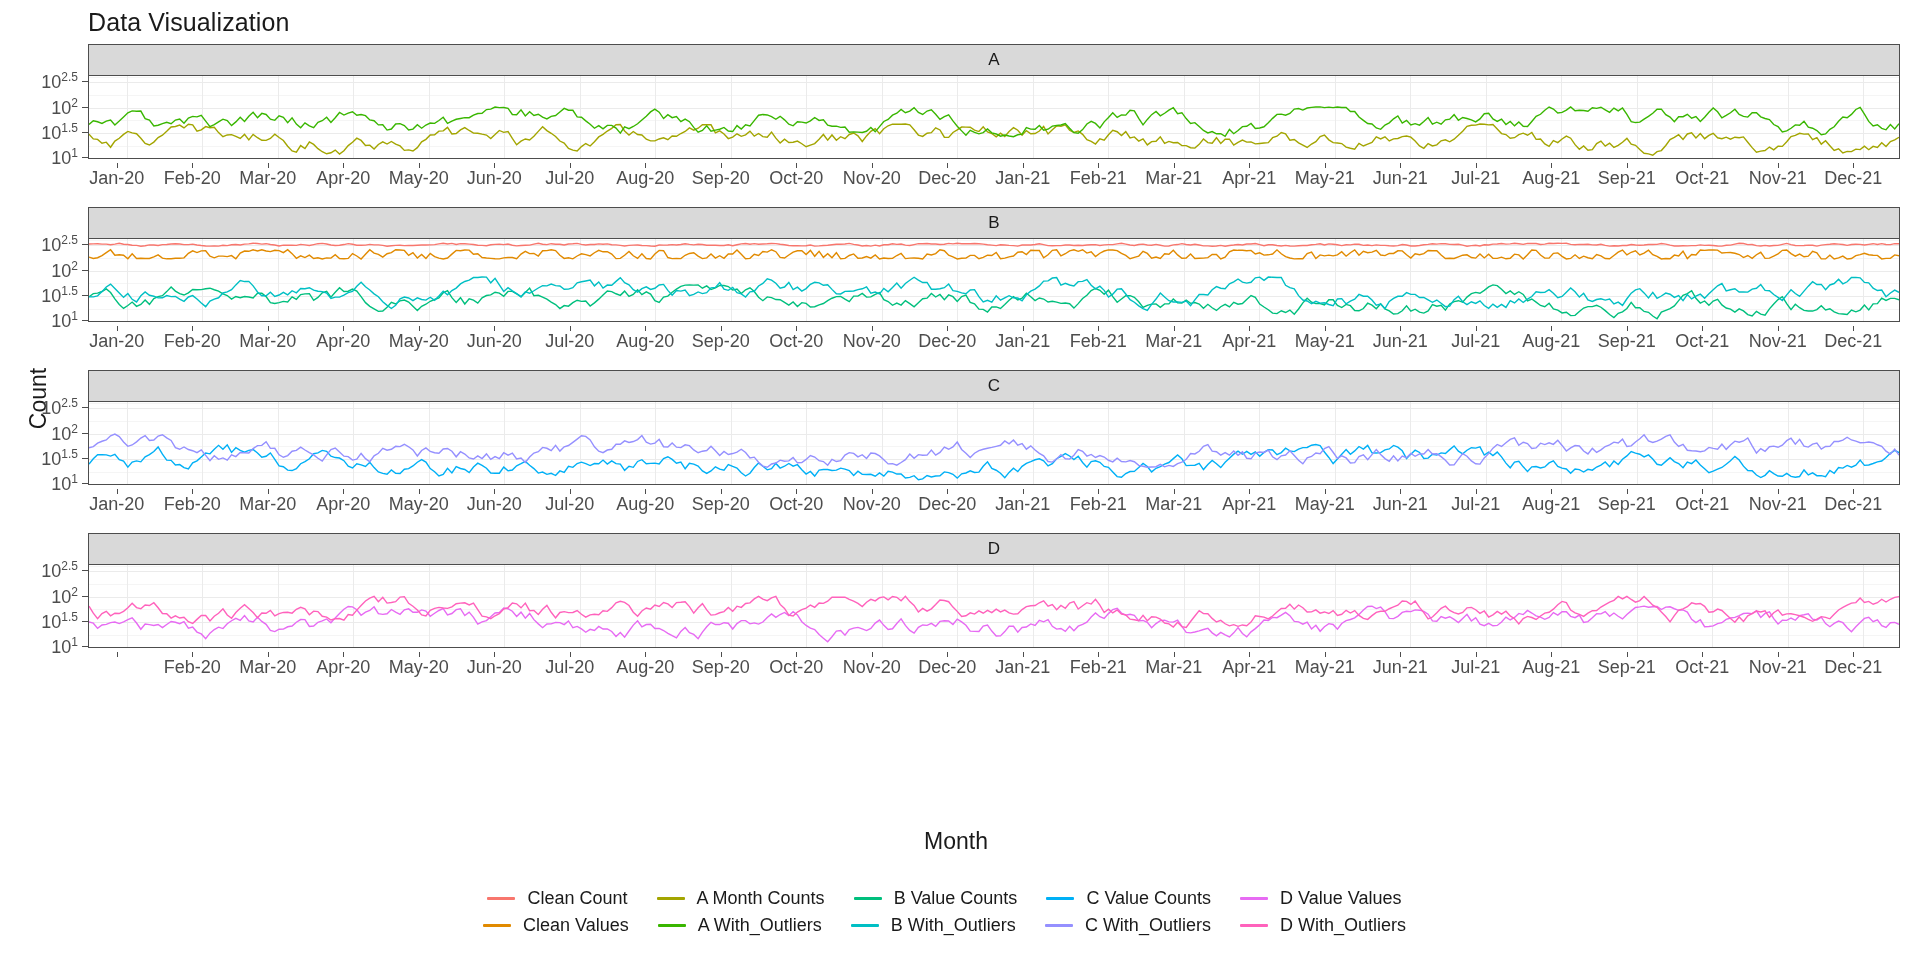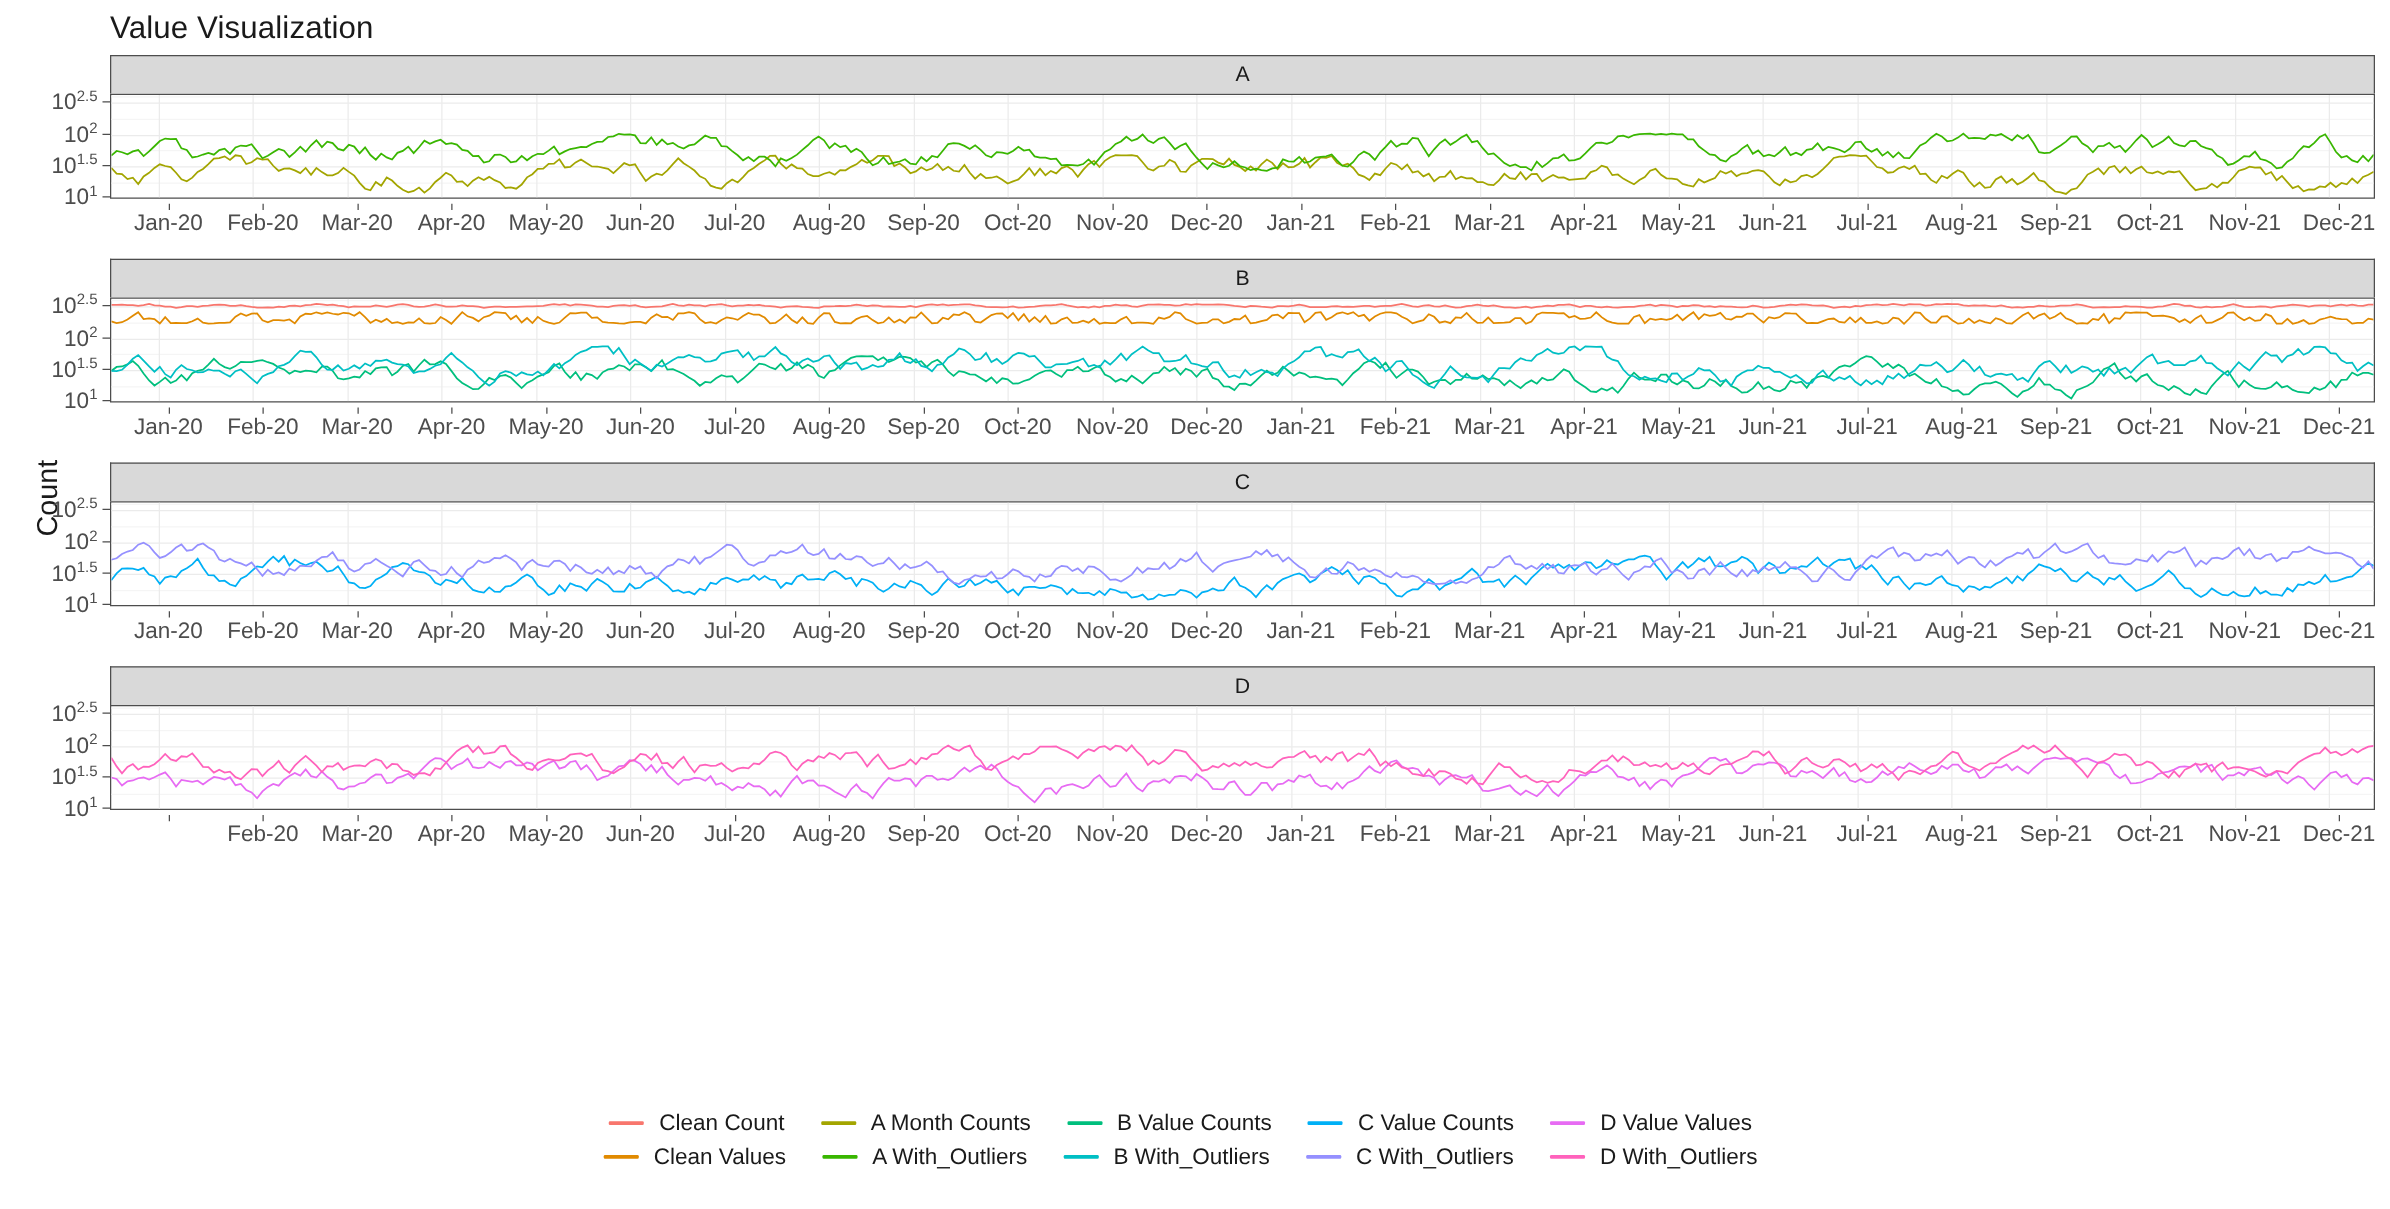--- a/index.html
+++ b/index.html
@@ -87,7 +87,7 @@
 
 <div id="root">
 
-  <div class="chart-title">Value Visualization</div>
+  <div class="chart-title">Data Visualization</div>
 
   <div class="y-axis-title">Count</div>
 

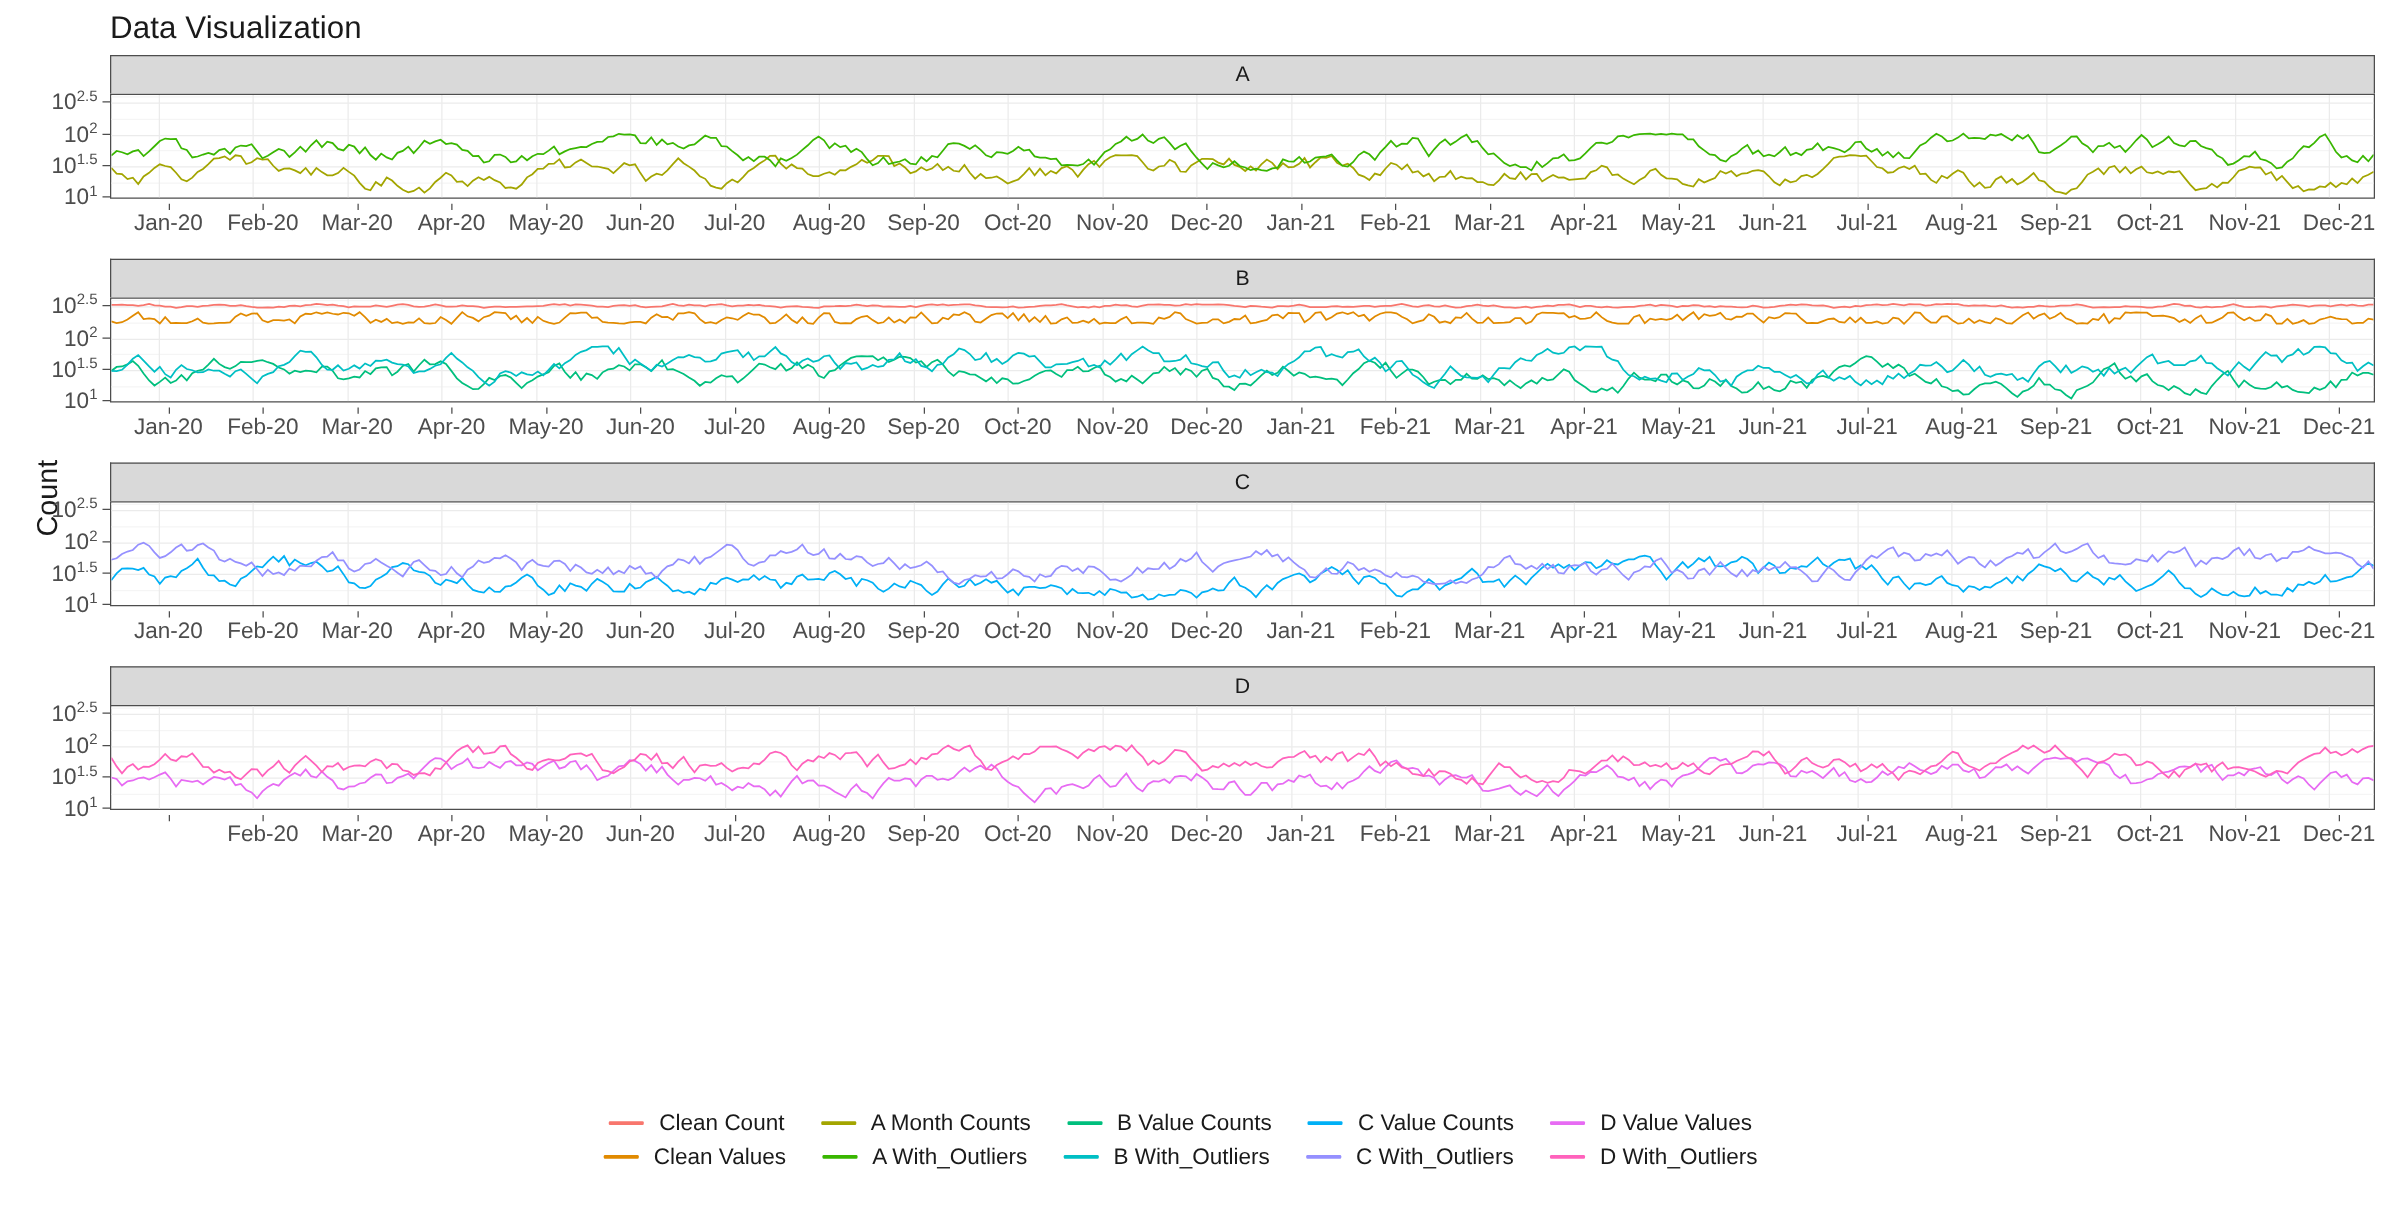--- a/index.html
+++ b/index.html
@@ -56,7 +56,7 @@
   .ytickmark{position:absolute;width:6px;height:1px;background:#4d4d4d;}
 
   
-  .xaxis{position:absolute;left:97px;width:1812px;height:30px;}
+  .xaxis{position:absolute;left:79px;width:1812px;height:30px;}
   .xtickmark{position:absolute;top:0;width:1px;height:5px;background:#4d4d4d;}
   .xlab{
     position:absolute;top:5px;font-size:18px;color:#4d4d4d;

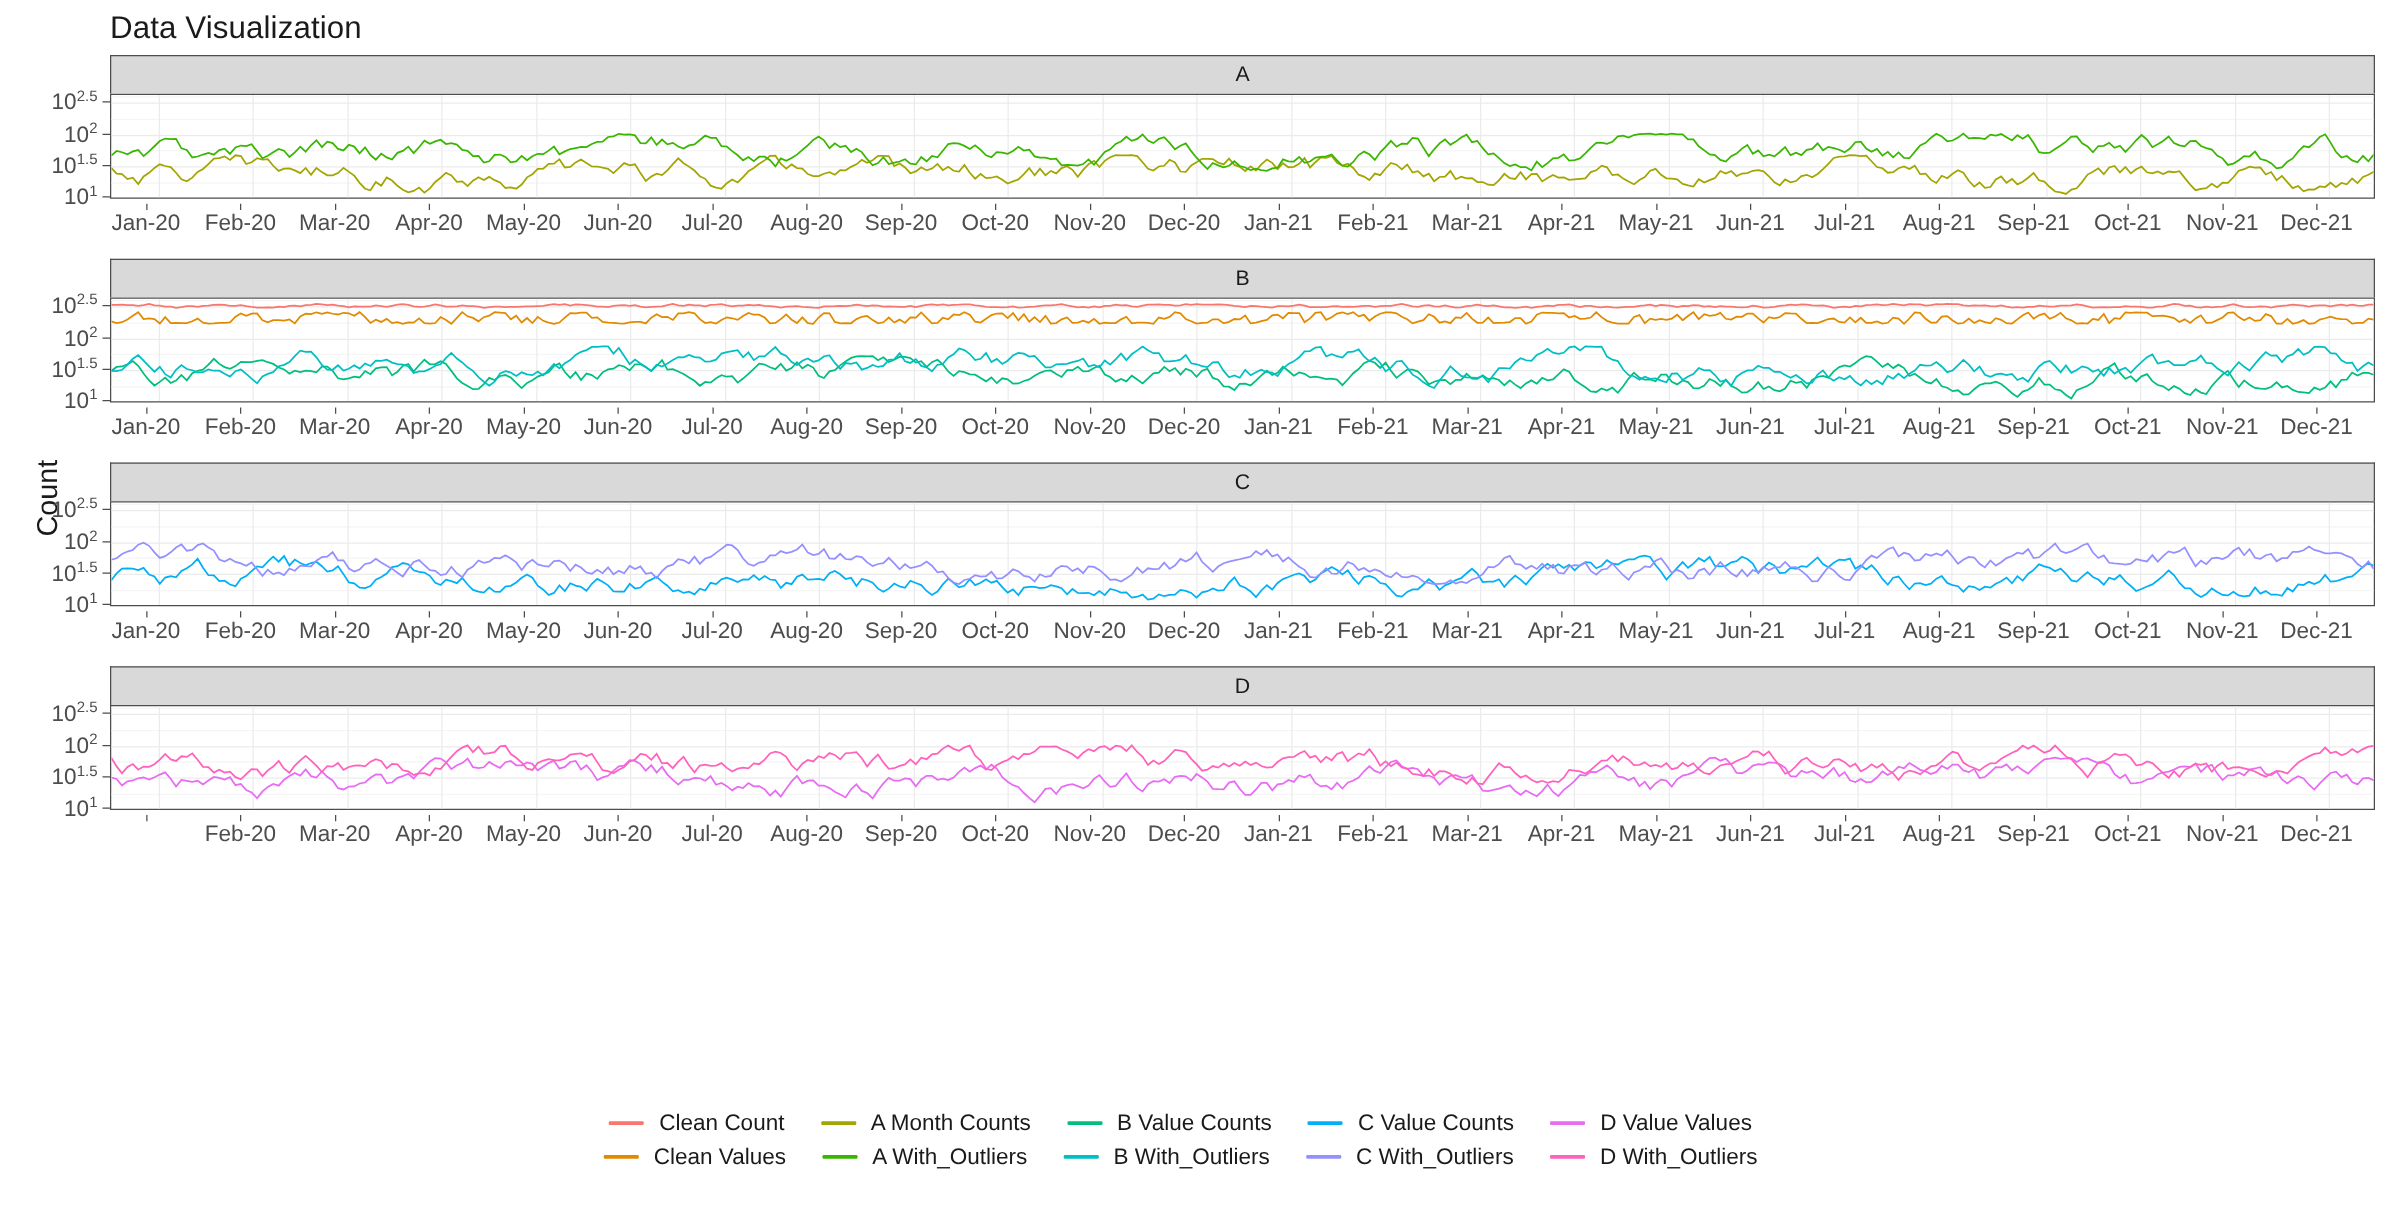--- a/index.html
+++ b/index.html
@@ -90,6 +90,7 @@
   <div class="chart-title">Data Visualization</div>
 
   <div class="y-axis-title">Count</div>
+  <div class="x-axis-title">Month</div>
 
   <div class="facet facet-a" id="facet-a" style="top:44px;">
     <div class="strip">A</div>

